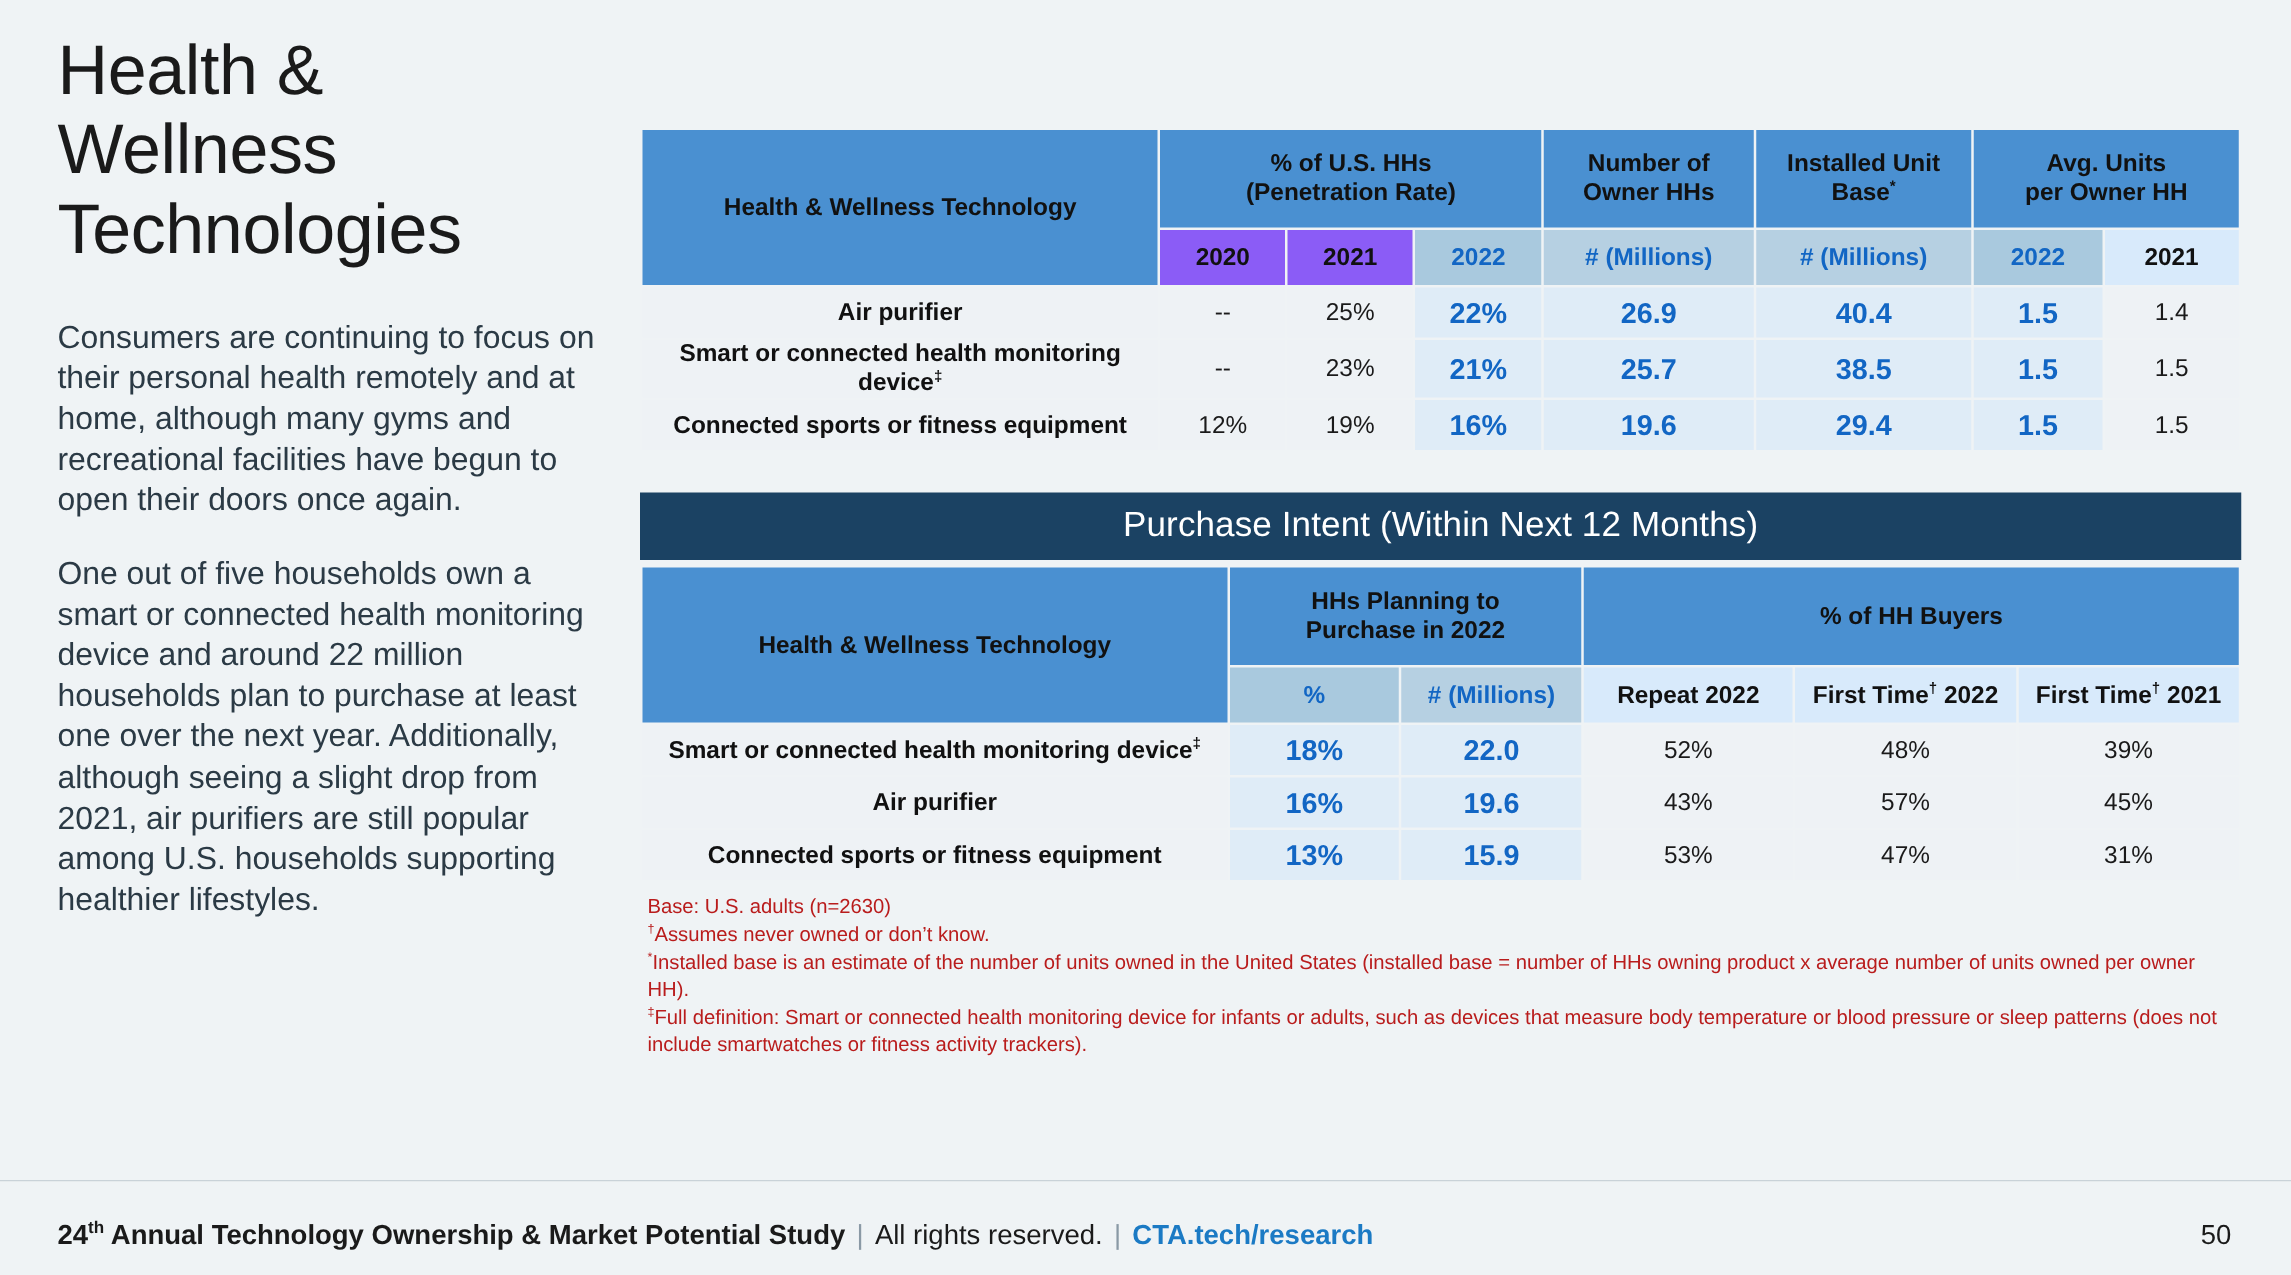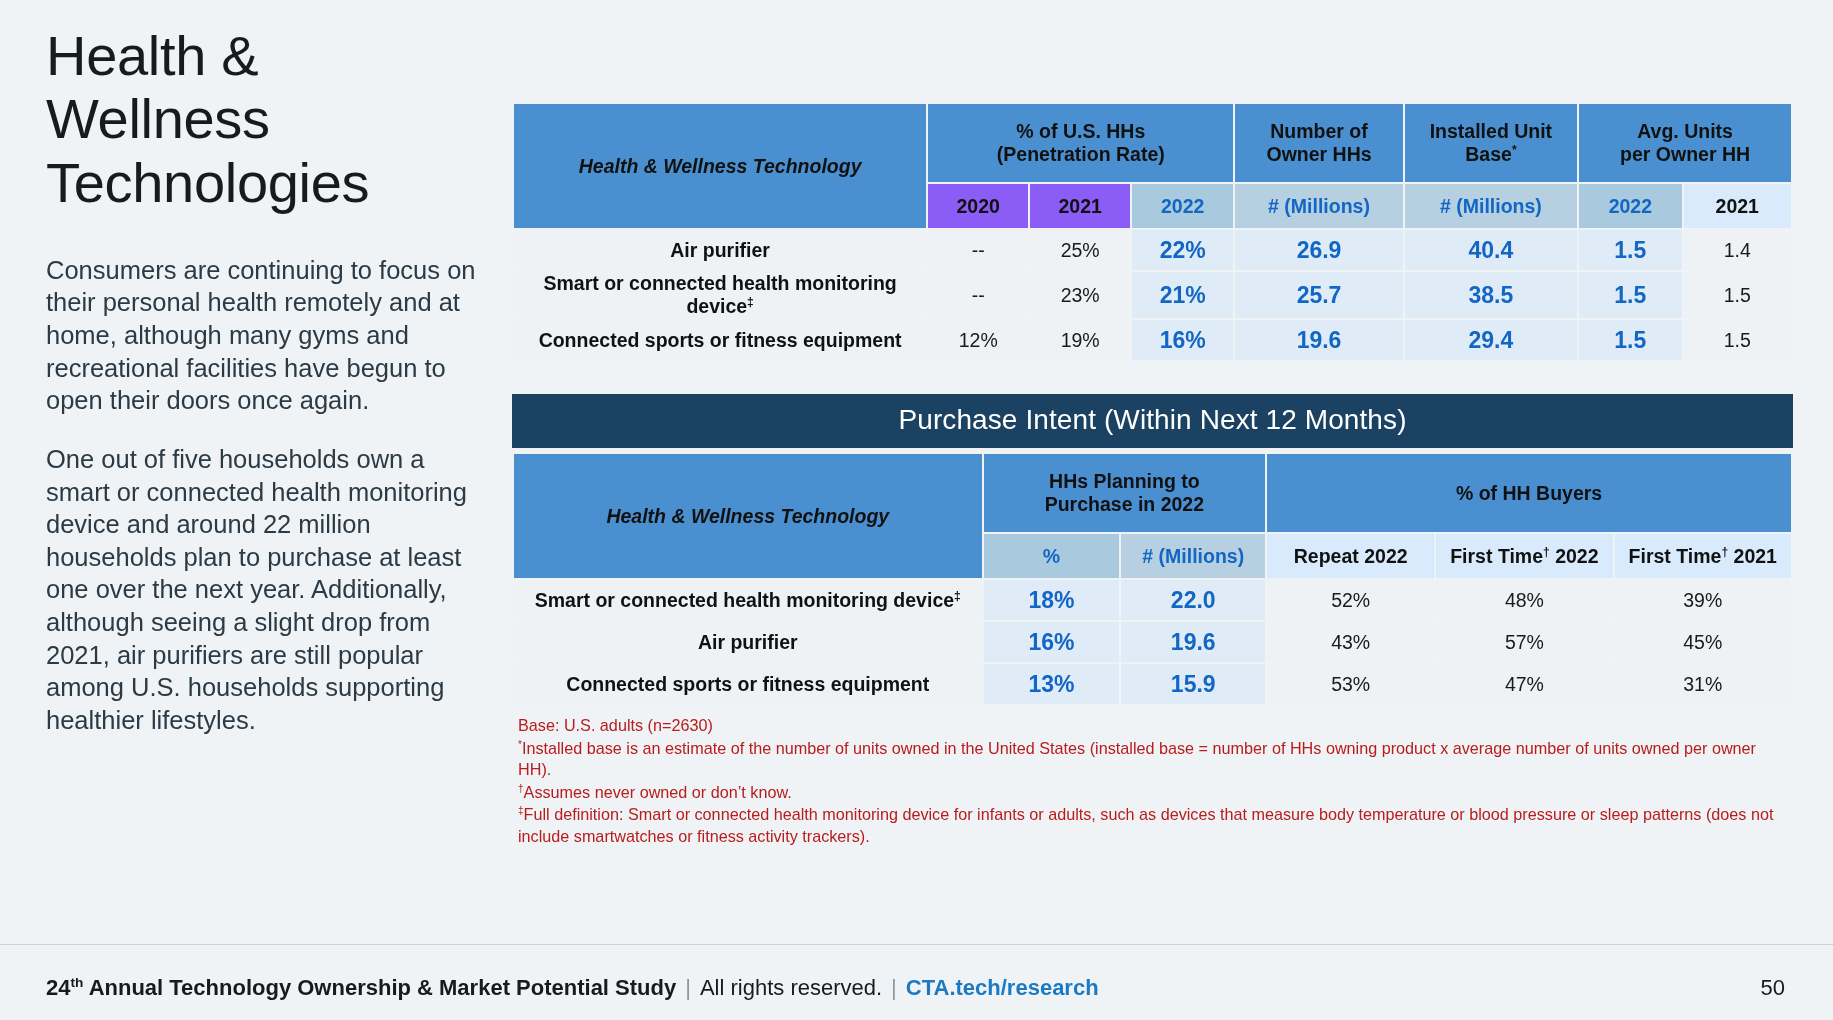--- a/index.html
+++ b/index.html
@@ -95,7 +95,6 @@
     color: #111111;
     font-weight: bold;
     font-size: 21.5px;
-    font-style: italic;
   }
 
   

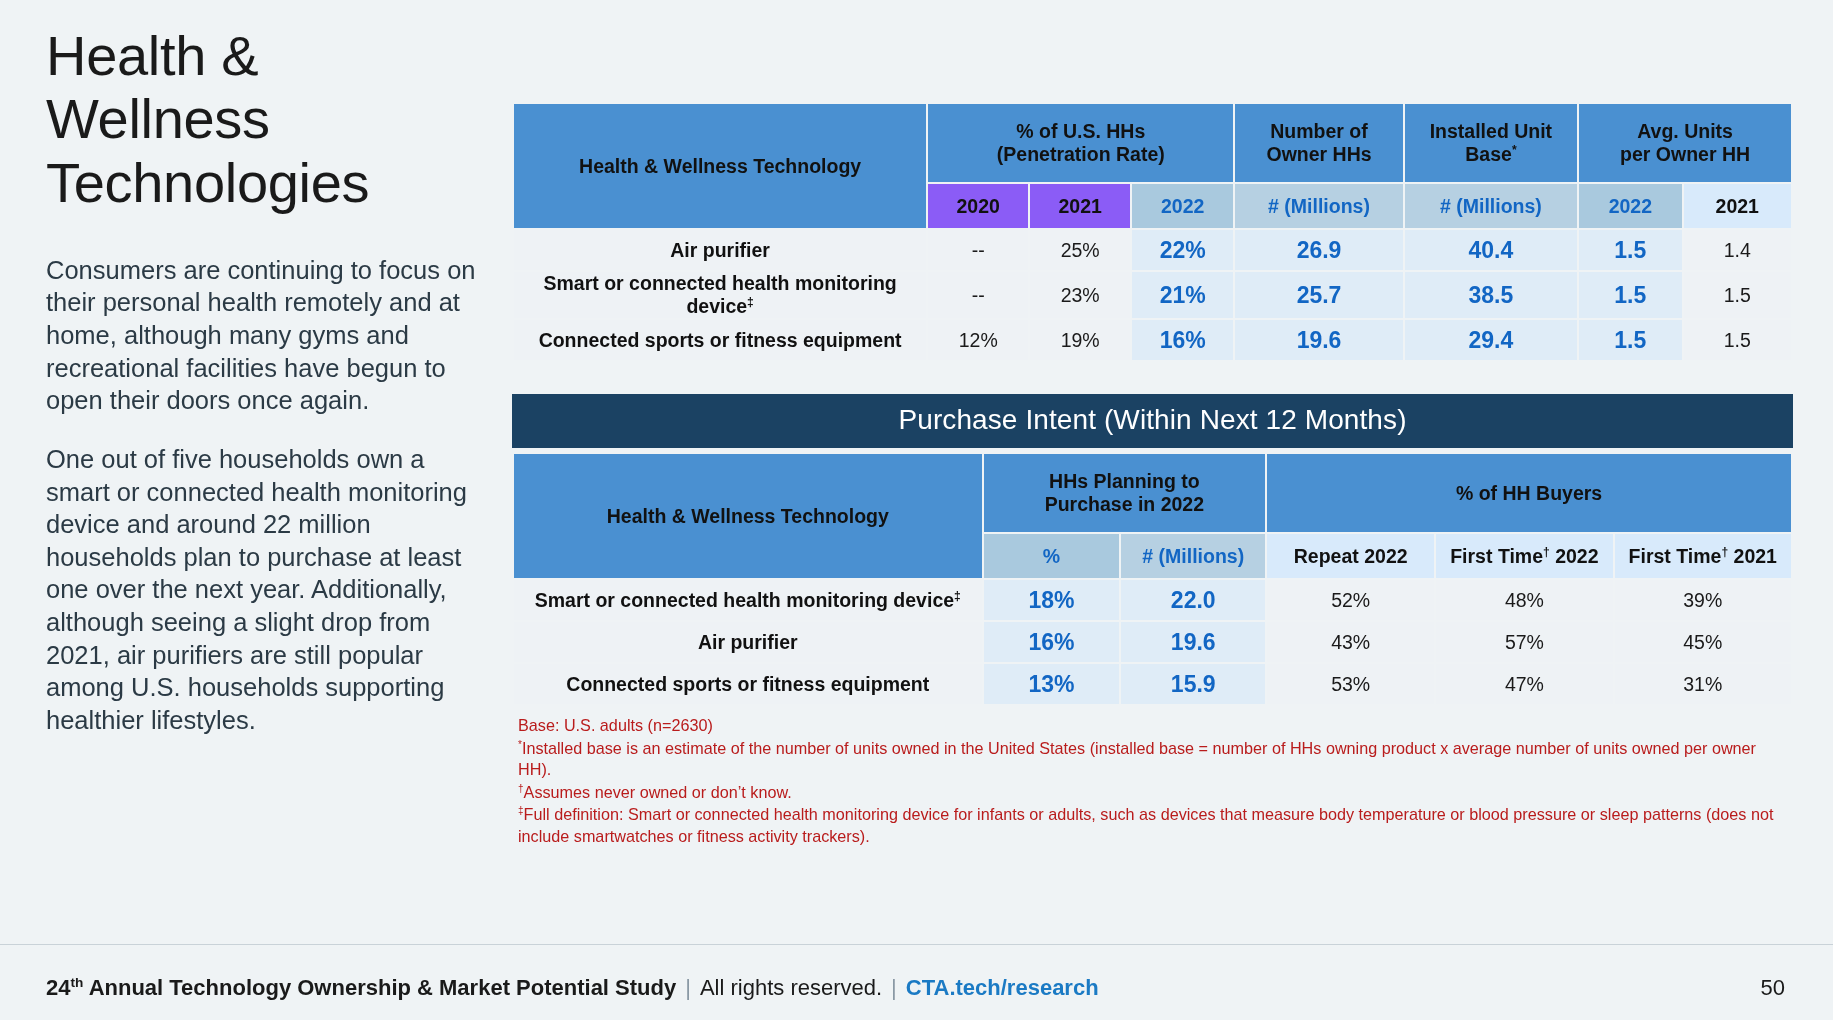--- a/index.html
+++ b/index.html
@@ -346,8 +346,8 @@
 
     <div class="footnotes">
       <div>Base: U.S. adults (n=2630)</div>
+      <div><sup>†</sup><span>Assumes never owned or don’t know.</span></div>
       <div><sup>*</sup><span>Installed base is an estimate of the number of units owned in the United States (installed base = number of HHs owning product x average number of units owned per owner HH).</span></div>
-      <div><sup>†</sup><span>Assumes never owned or don’t know.</span></div>
       <div><sup>‡</sup><span>Full definition: Smart or connected health monitoring device for infants or adults, such as devices that measure body temperature or blood pressure or sleep patterns (does not include smartwatches or fitness activity trackers).</span></div>
     </div>
 

